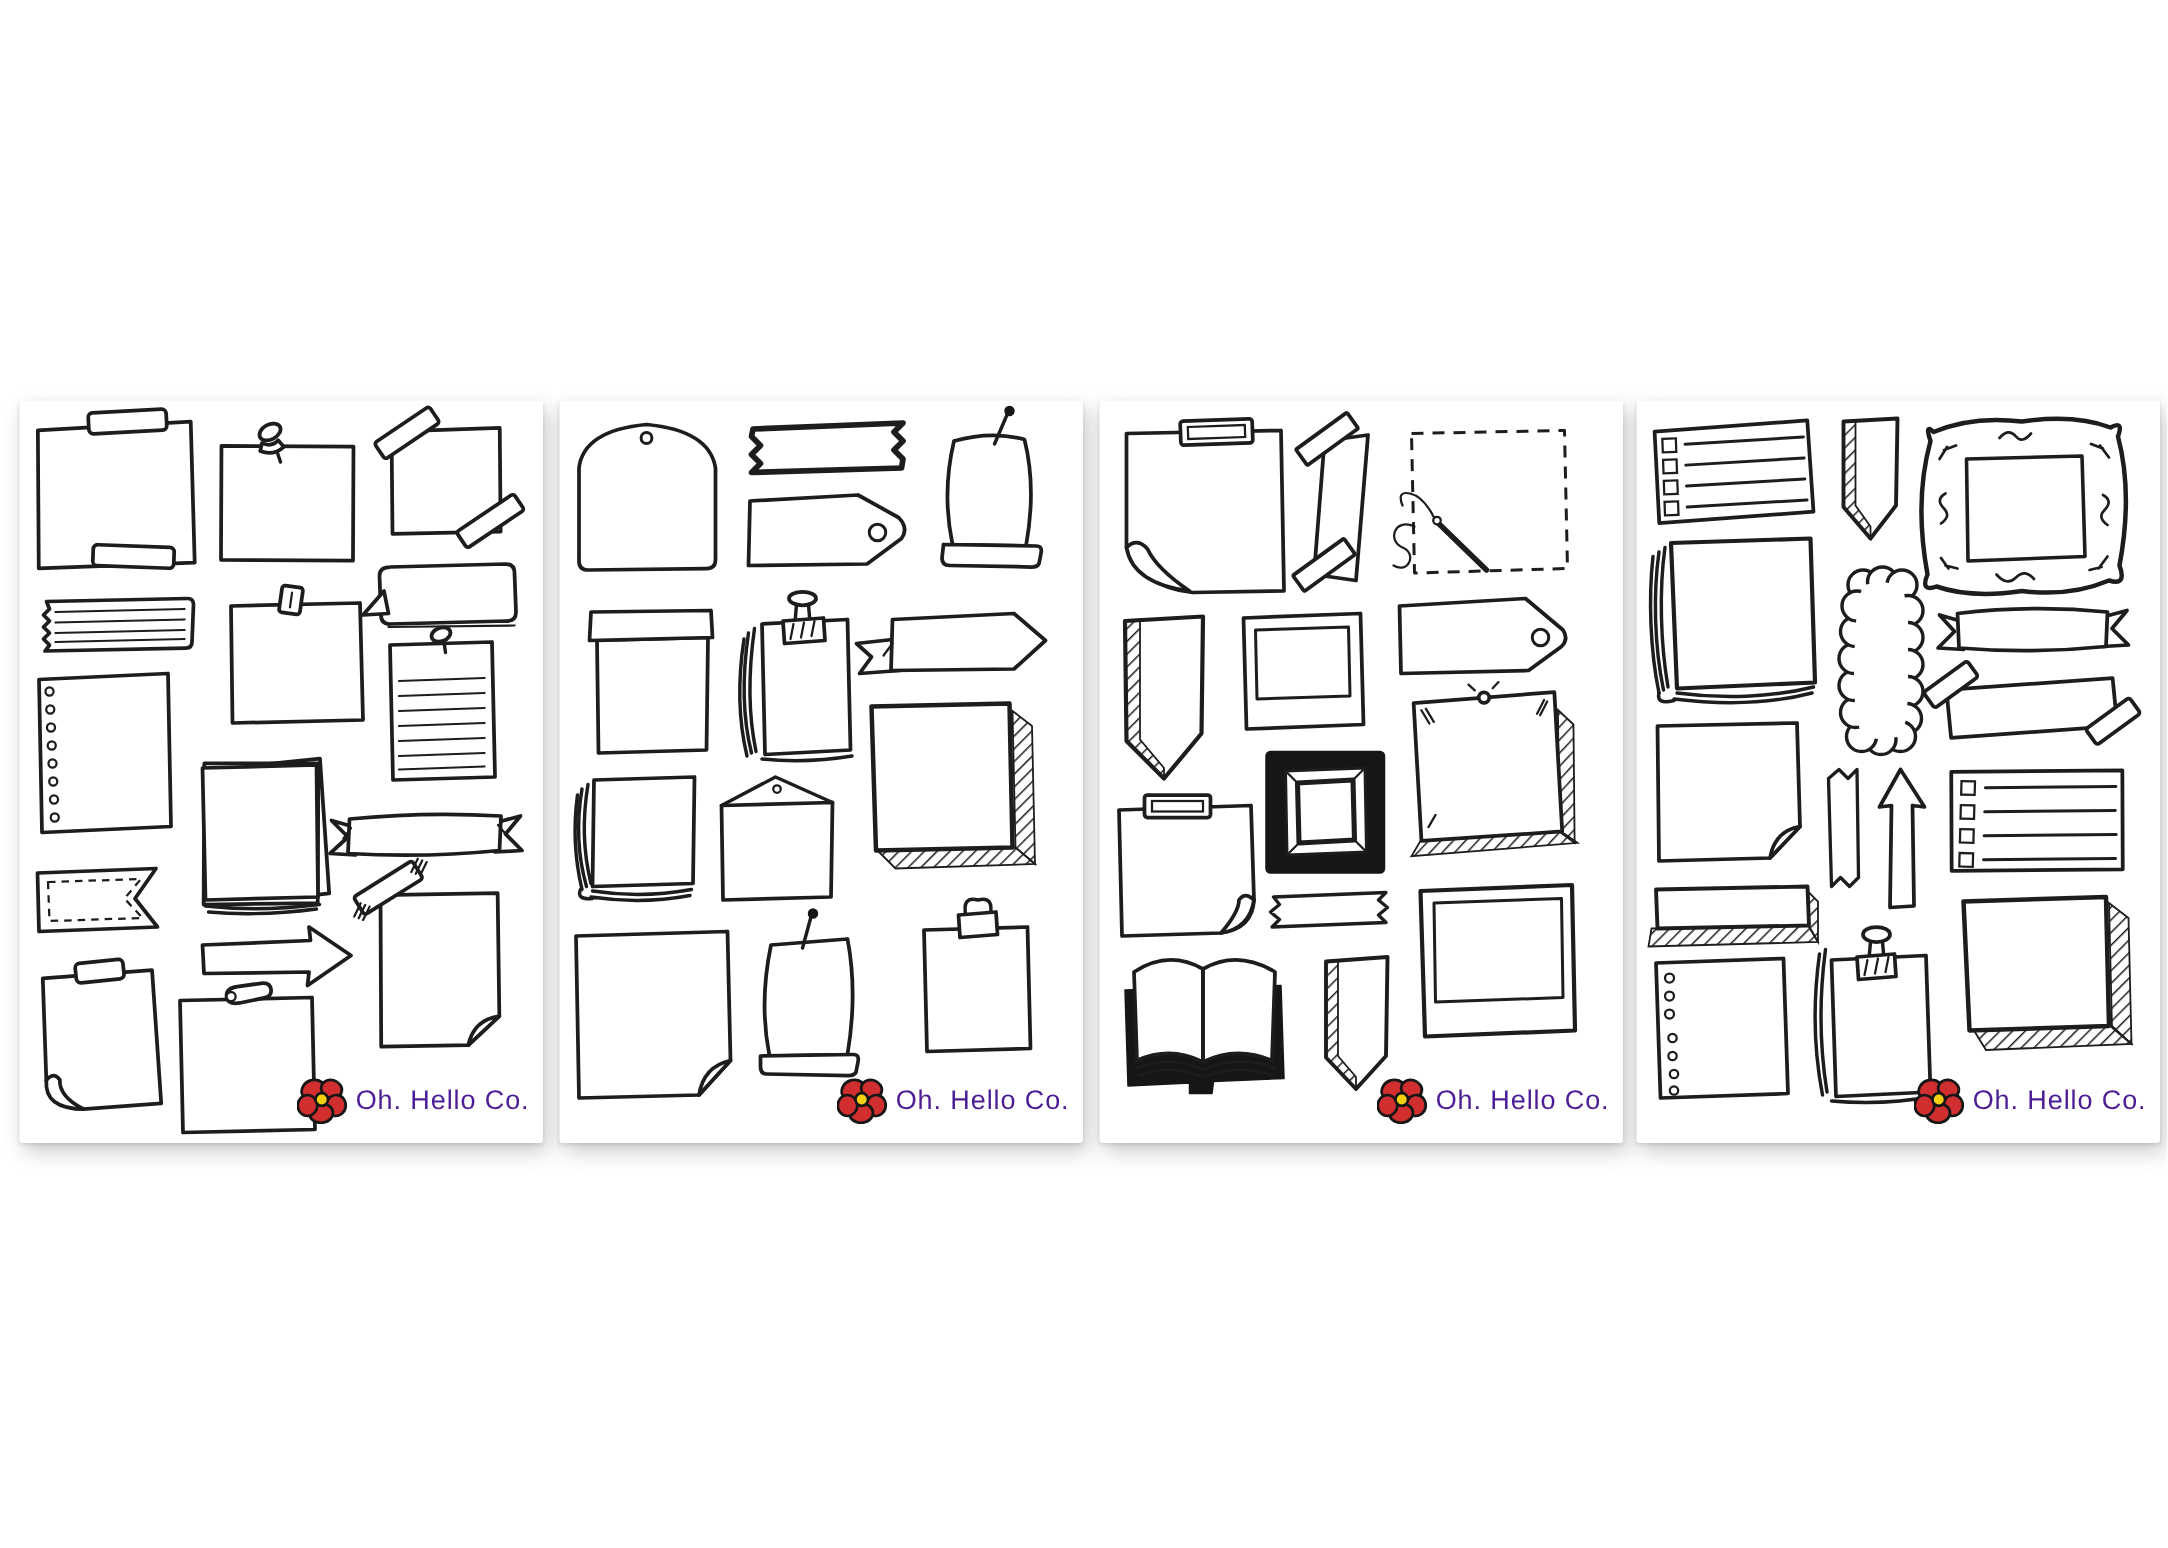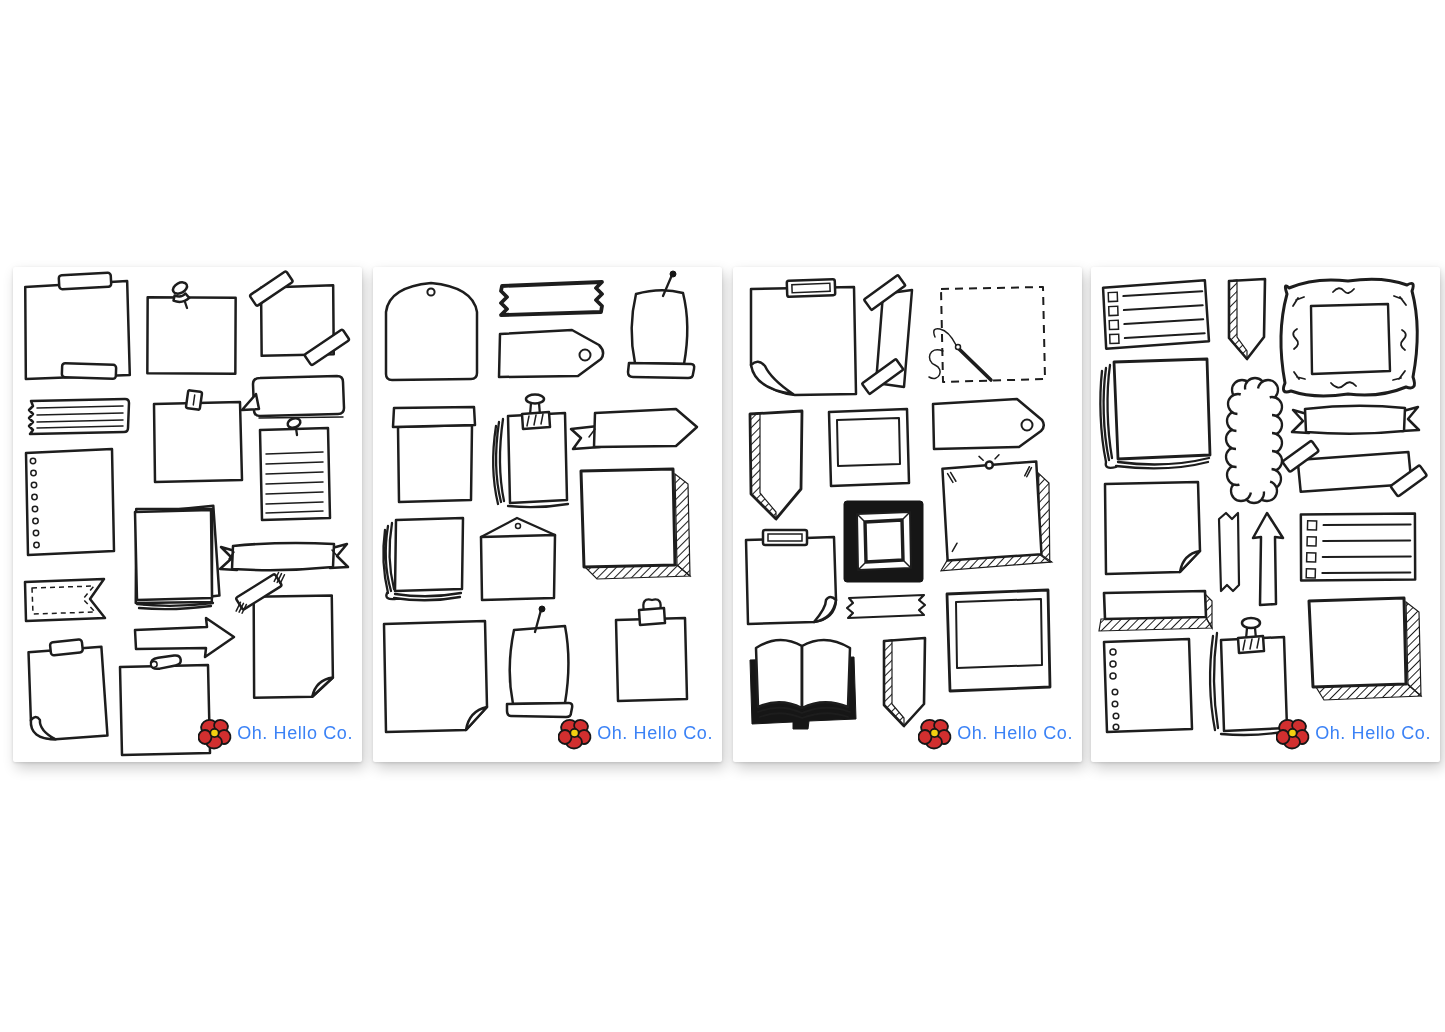--- a/index.html
+++ b/index.html
@@ -14,7 +14,7 @@
   }
   .sheet svg.doodles { position:absolute; left:0; top:0; }
   .logo { position:absolute; right:9px; bottom:12px; display:flex; align-items:center; gap:5px; }
-  .logo .txt { font-size:18px; color:#3b82f6; letter-spacing:0.6px; white-space:nowrap; }
+  .logo .txt { font-size:18px; color:#4c1d95; letter-spacing:0.6px; white-space:nowrap; }
 
   
   .p  { fill:#fff; stroke:#1d1d1d; stroke-width:2.5; stroke-linejoin:round; stroke-linecap:round; }

